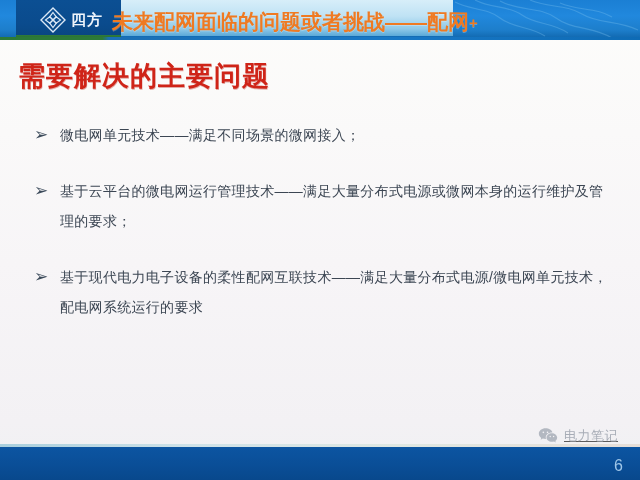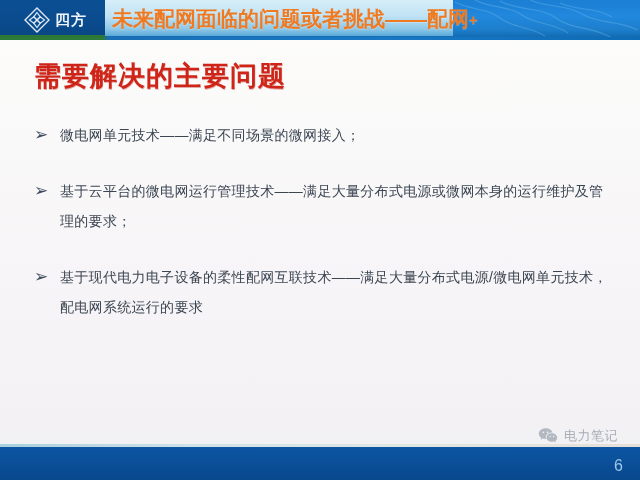--- a/index.html
+++ b/index.html
@@ -39,7 +39,7 @@
   }
   .header-left {
     position: absolute;
-    left: 0; top: 0;
+    left: 16px; top: 0;
     width: 105px;
     height: 40px;
     background: linear-gradient(180deg, #0b4f93 0%, #0a4b8d 60%, #09457f 100%);

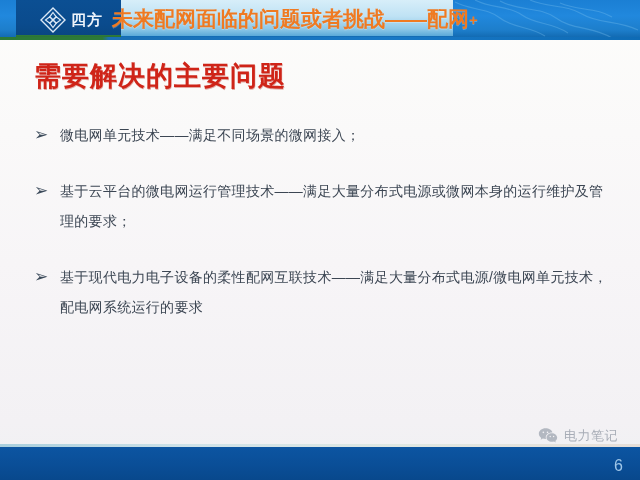--- a/index.html
+++ b/index.html
@@ -82,7 +82,7 @@
     left: 112px;
     top: 4px;
     height: 30px;
-    line-height: 30px;
+    line-height: 36px;
     z-index: 4;
     font-size: 21px;
     font-weight: bold;

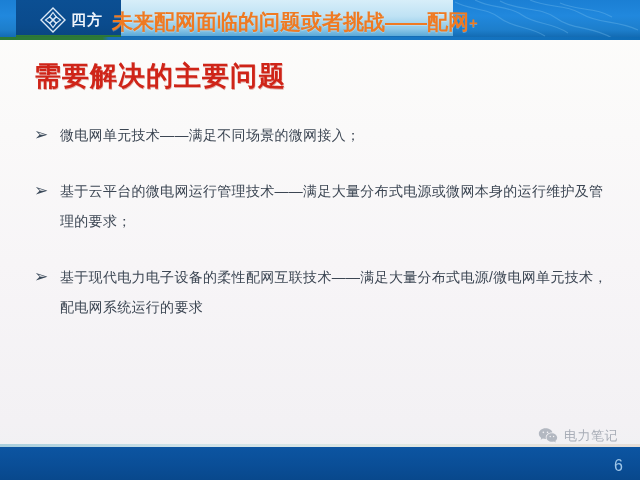--- a/index.html
+++ b/index.html
@@ -115,7 +115,6 @@
     line-height: 36px;
     white-space: nowrap;
     text-shadow: 0.5px 0.5px 0 rgba(180,20,10,.35);
-    margin-left: 16px;
   }
 
   

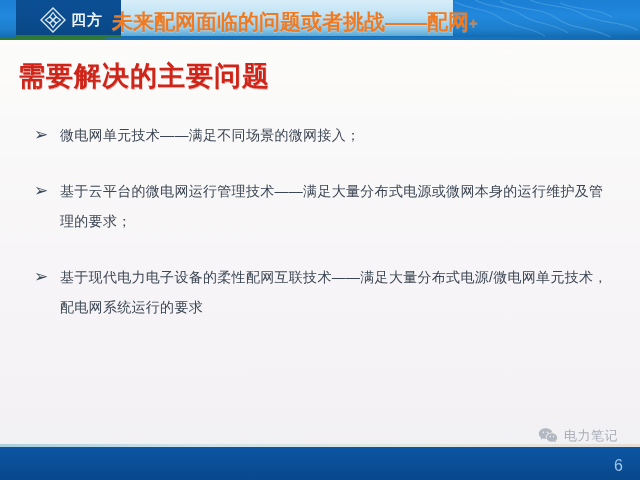--- a/index.html
+++ b/index.html
@@ -174,6 +174,7 @@
     align-items: center;
     gap: 6px;
     opacity: .62;
+    text-decoration: underline;
   }
   .wechat-icon {
     width: 20px; height: 17px;

